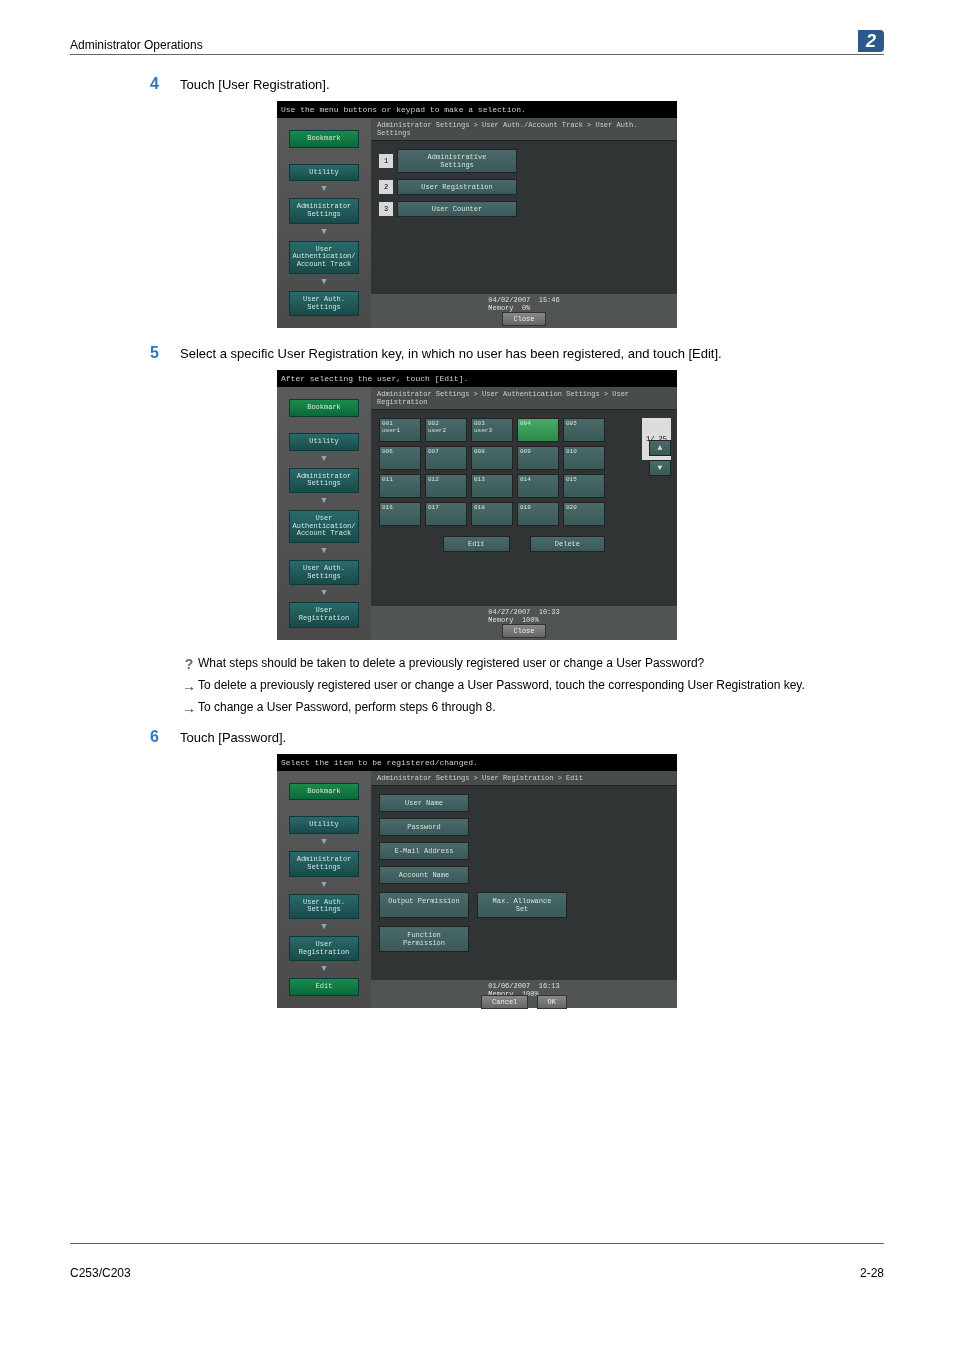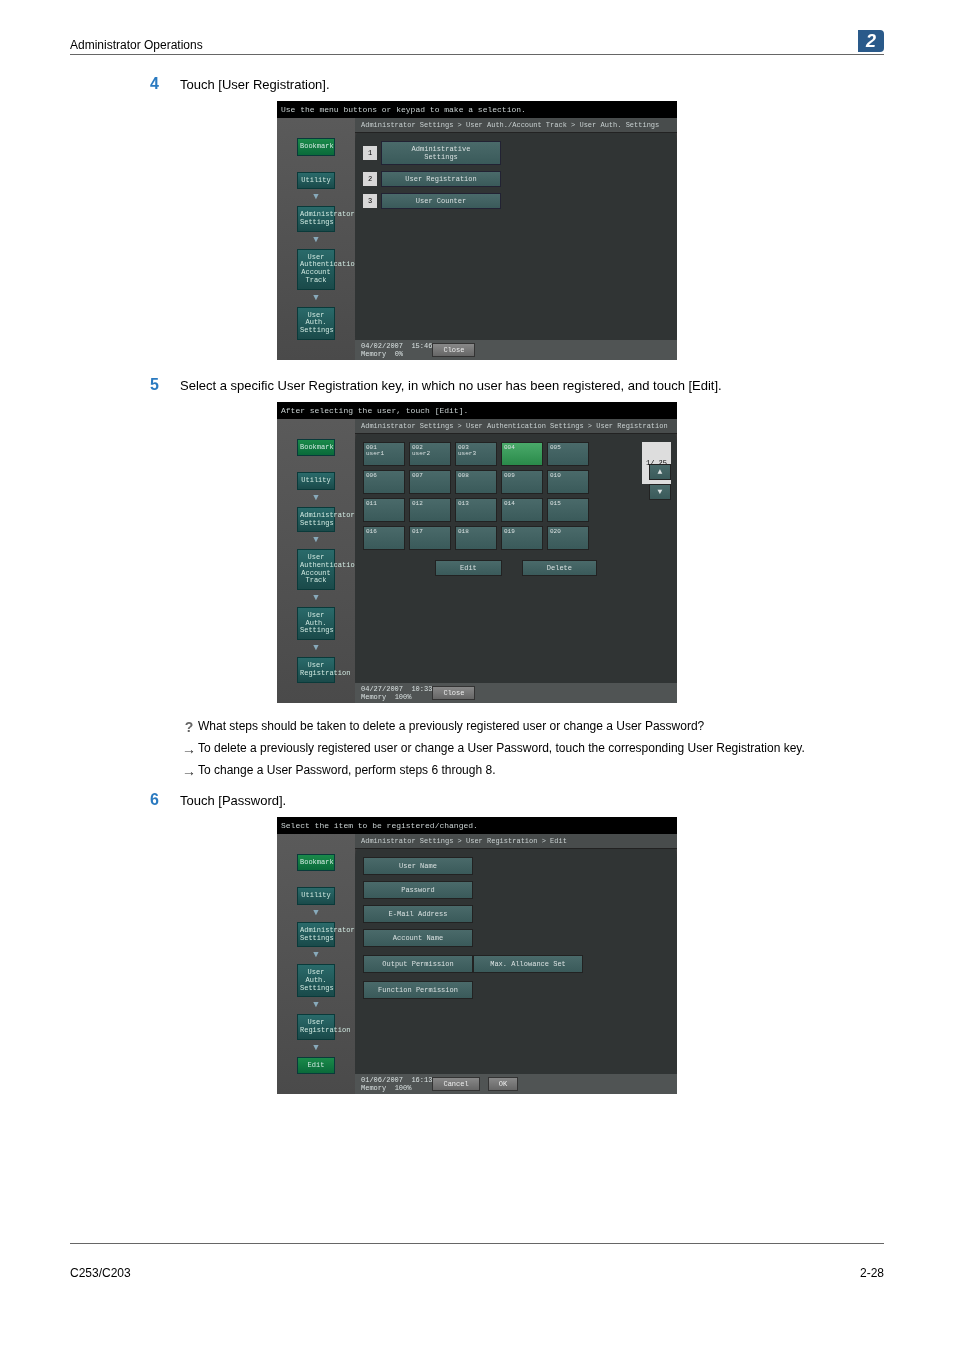--- a/index.html
+++ b/index.html
@@ -73,9 +73,9 @@
   }
   .panel-main { display:flex; min-height: 180px; }
   .panel-side {
-    width: 78px;
+    width: 94px;
     background: linear-gradient(#5a5a5a,#4a4a4a);
-    padding: 20px;
+    padding: 12px;
     display:flex; flex-direction:column; gap:4px;
   }
   .side-btn {

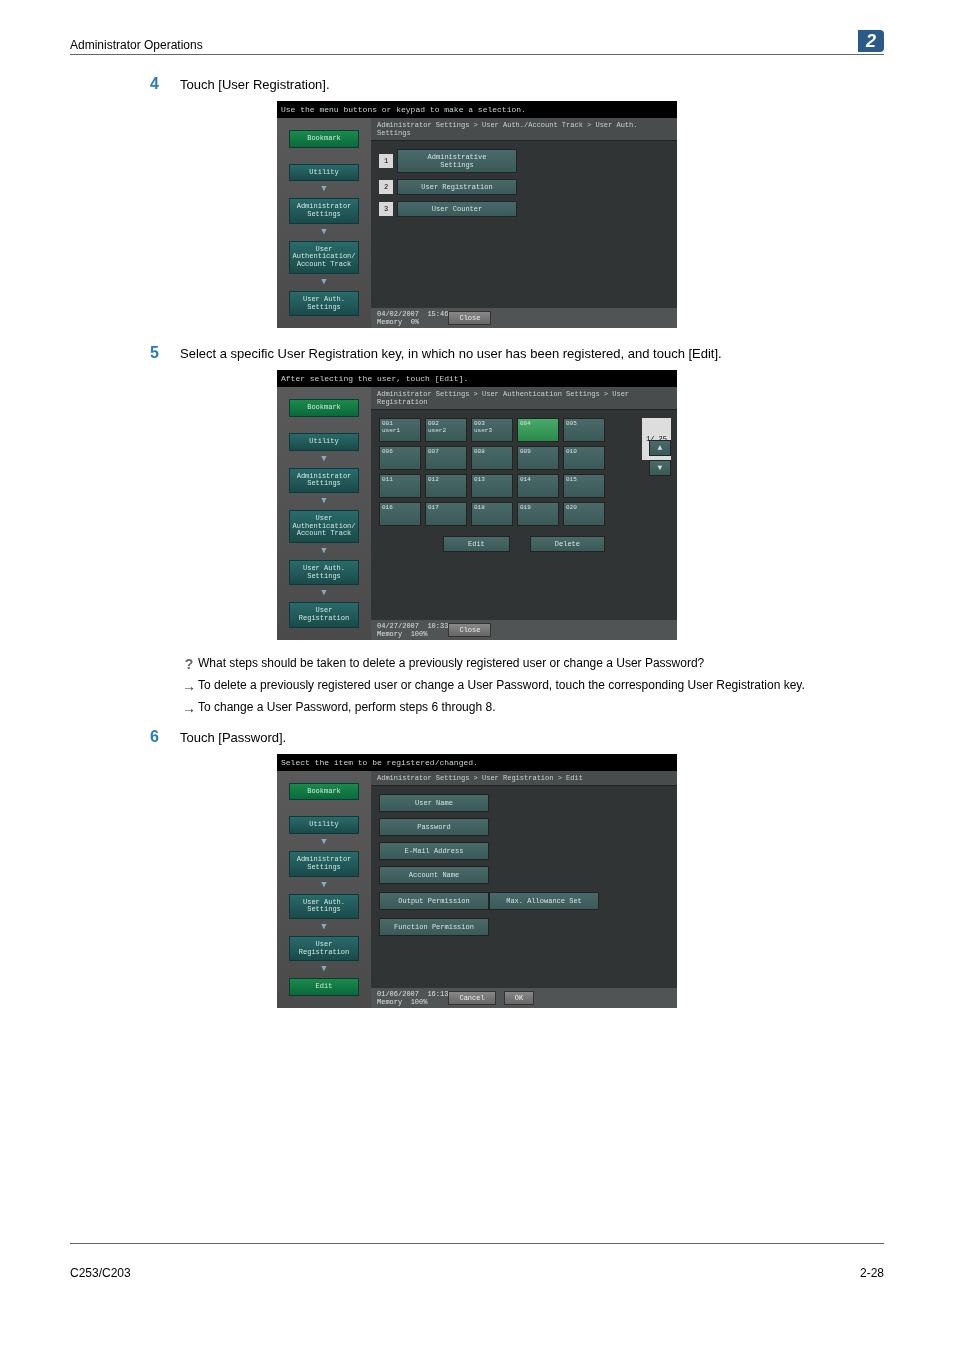--- a/index.html
+++ b/index.html
@@ -97,7 +97,7 @@
   .menu-row { display:flex; align-items:center; margin-bottom:6px; }
   .menu-num { width:14px; height:14px; background:#d8d8d8; color:#000; text-align:center; line-height:14px; font-size:7px; margin-right:4px;}
   .menu-item { background:linear-gradient(#4a6a6a,#3a5a5a); border:1px solid #223; padding:3px 18px; width:120px; text-align:center; font-size:7px;}
-  .panel-footer { display:flex; justify-content:flex-start; align-items:center; background:#505454; padding:2px 6px; font-size:7px; }
+  .panel-footer { display:flex; justify-content:center; align-items:center; background:#505454; padding:2px 6px; font-size:7px;flex-direction:column; }
   .close-btn { background:linear-gradient(#888,#666); border:1px solid #333; padding:2px 10px; color:#eee; font-size:7px;}
   .ok-btn { background:linear-gradient(#888,#666); border:1px solid #333; padding:2px 10px; color:#eee; font-size:7px; margin-left:4px;}
   

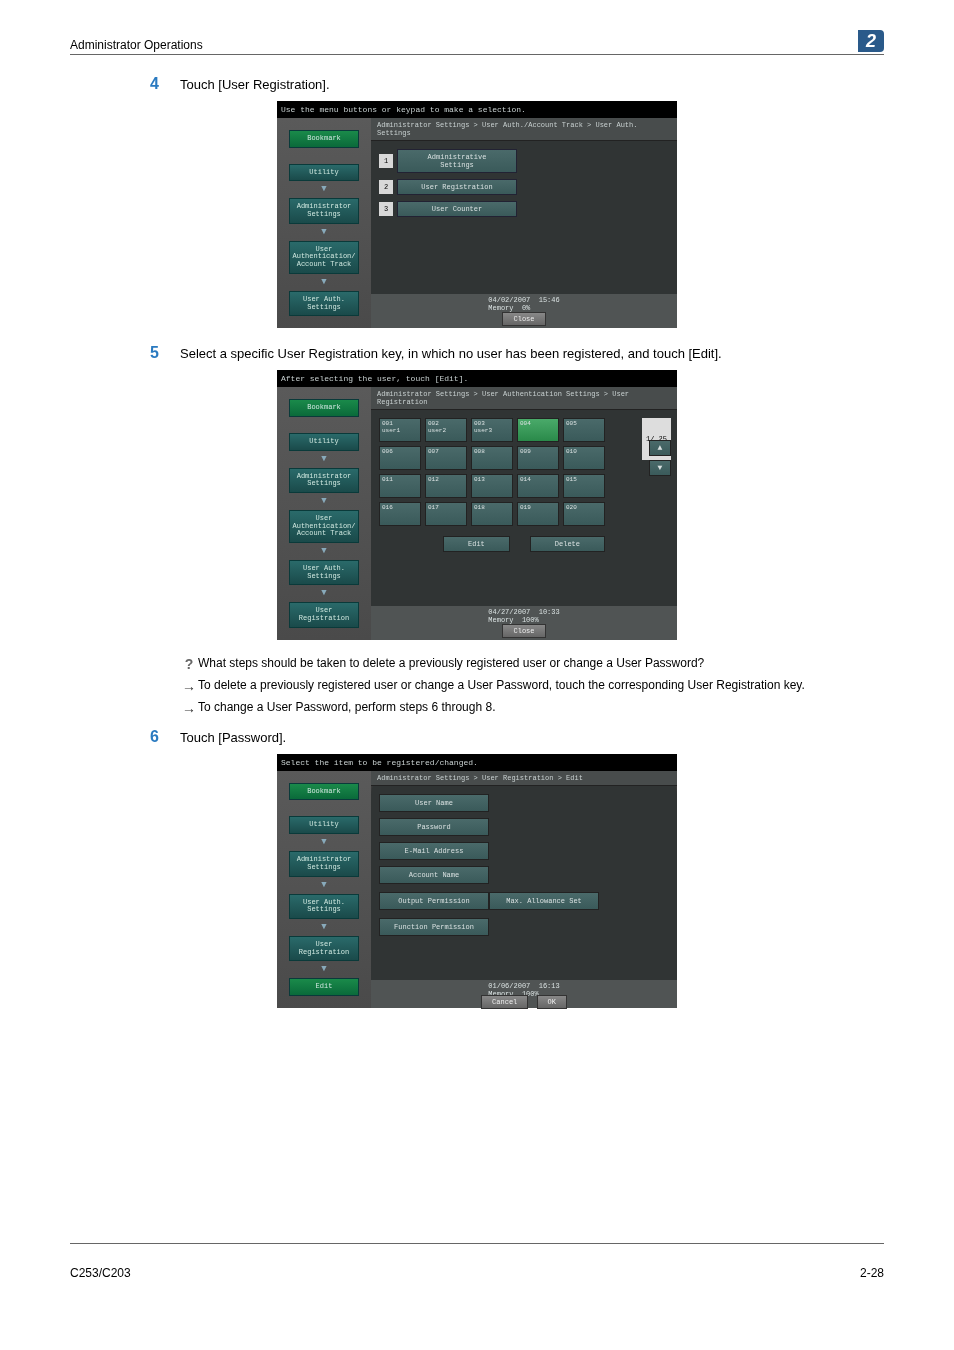--- a/index.html
+++ b/index.html
@@ -110,7 +110,7 @@
   .arrow-dn { top:50px; }
   .action-row { display:flex; gap:20px; justify-content:center; margin-top:10px;}
   .action-btn { background:linear-gradient(#4a6a6a,#3a5a5a); border:1px solid #222; padding:3px 24px; font-size:7px;}
-  .field-btn { background:linear-gradient(#4a6a6a,#3a5a5a); border:1px solid #222; padding:4px 8px; width:110px; text-align:center; font-size:7px; margin-bottom:6px;}
+  .field-btn { background:linear-gradient(#4a6a6a,#3a5a5a); border:1px solid #222; padding:4px 8px; width:90px; text-align:center; font-size:7px; margin-bottom:6px;}
   .field-row2 { display:flex; margin-top:8px;}
   .page-footer {
     position:absolute; bottom:20px; left:70px; right:70px;

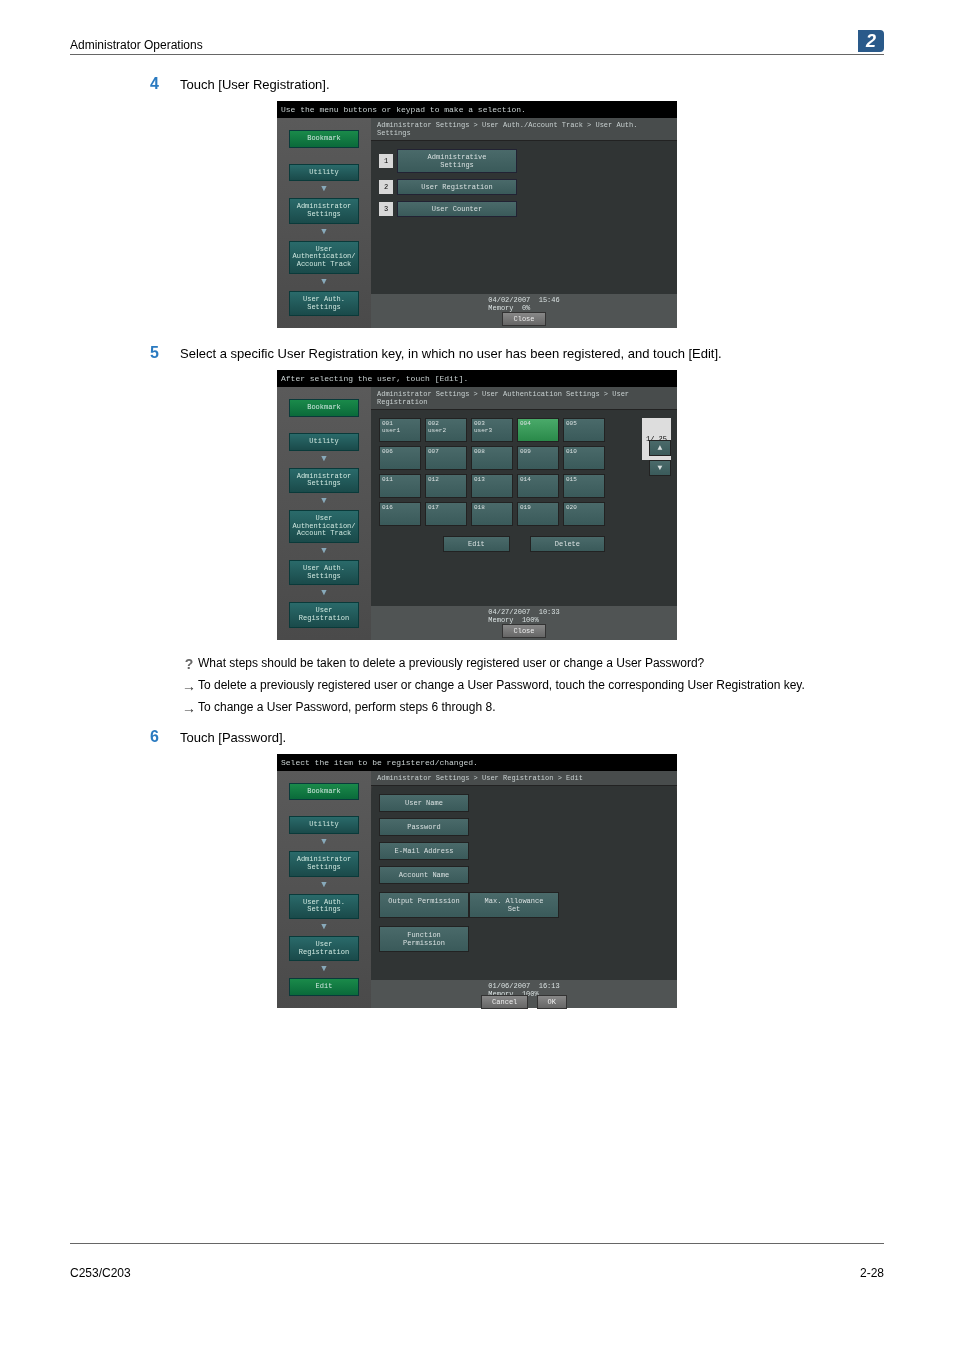--- a/index.html
+++ b/index.html
@@ -111,7 +111,7 @@
   .action-row { display:flex; gap:20px; justify-content:center; margin-top:10px;}
   .action-btn { background:linear-gradient(#4a6a6a,#3a5a5a); border:1px solid #222; padding:3px 24px; font-size:7px;}
   .field-btn { background:linear-gradient(#4a6a6a,#3a5a5a); border:1px solid #222; padding:4px 8px; width:90px; text-align:center; font-size:7px; margin-bottom:6px;}
-  .field-row2 { display:flex; margin-top:8px;}
+  .field-row2 { display:flex; gap:8px; margin-top:8px;}
   .page-footer {
     position:absolute; bottom:20px; left:70px; right:70px;
     display:flex; justify-content:space-between;

